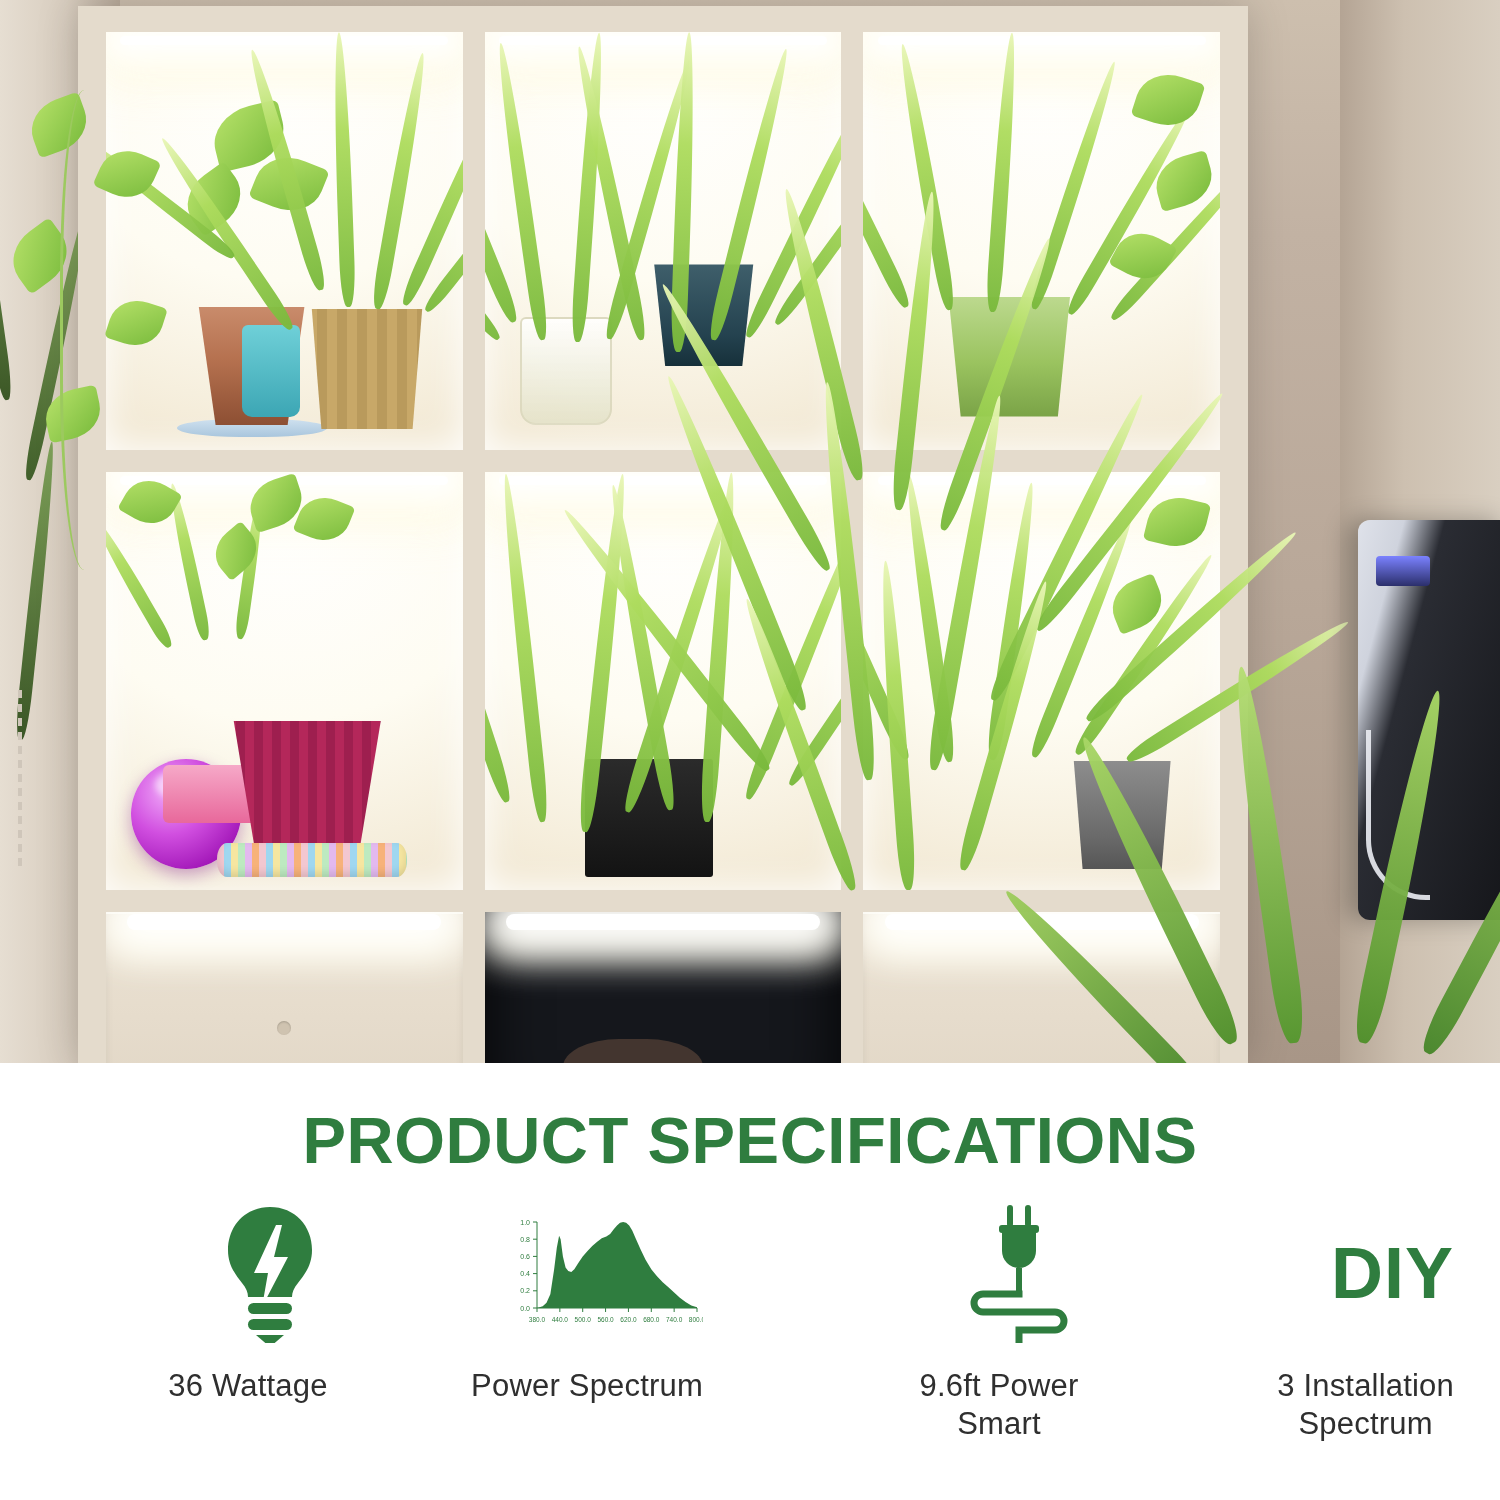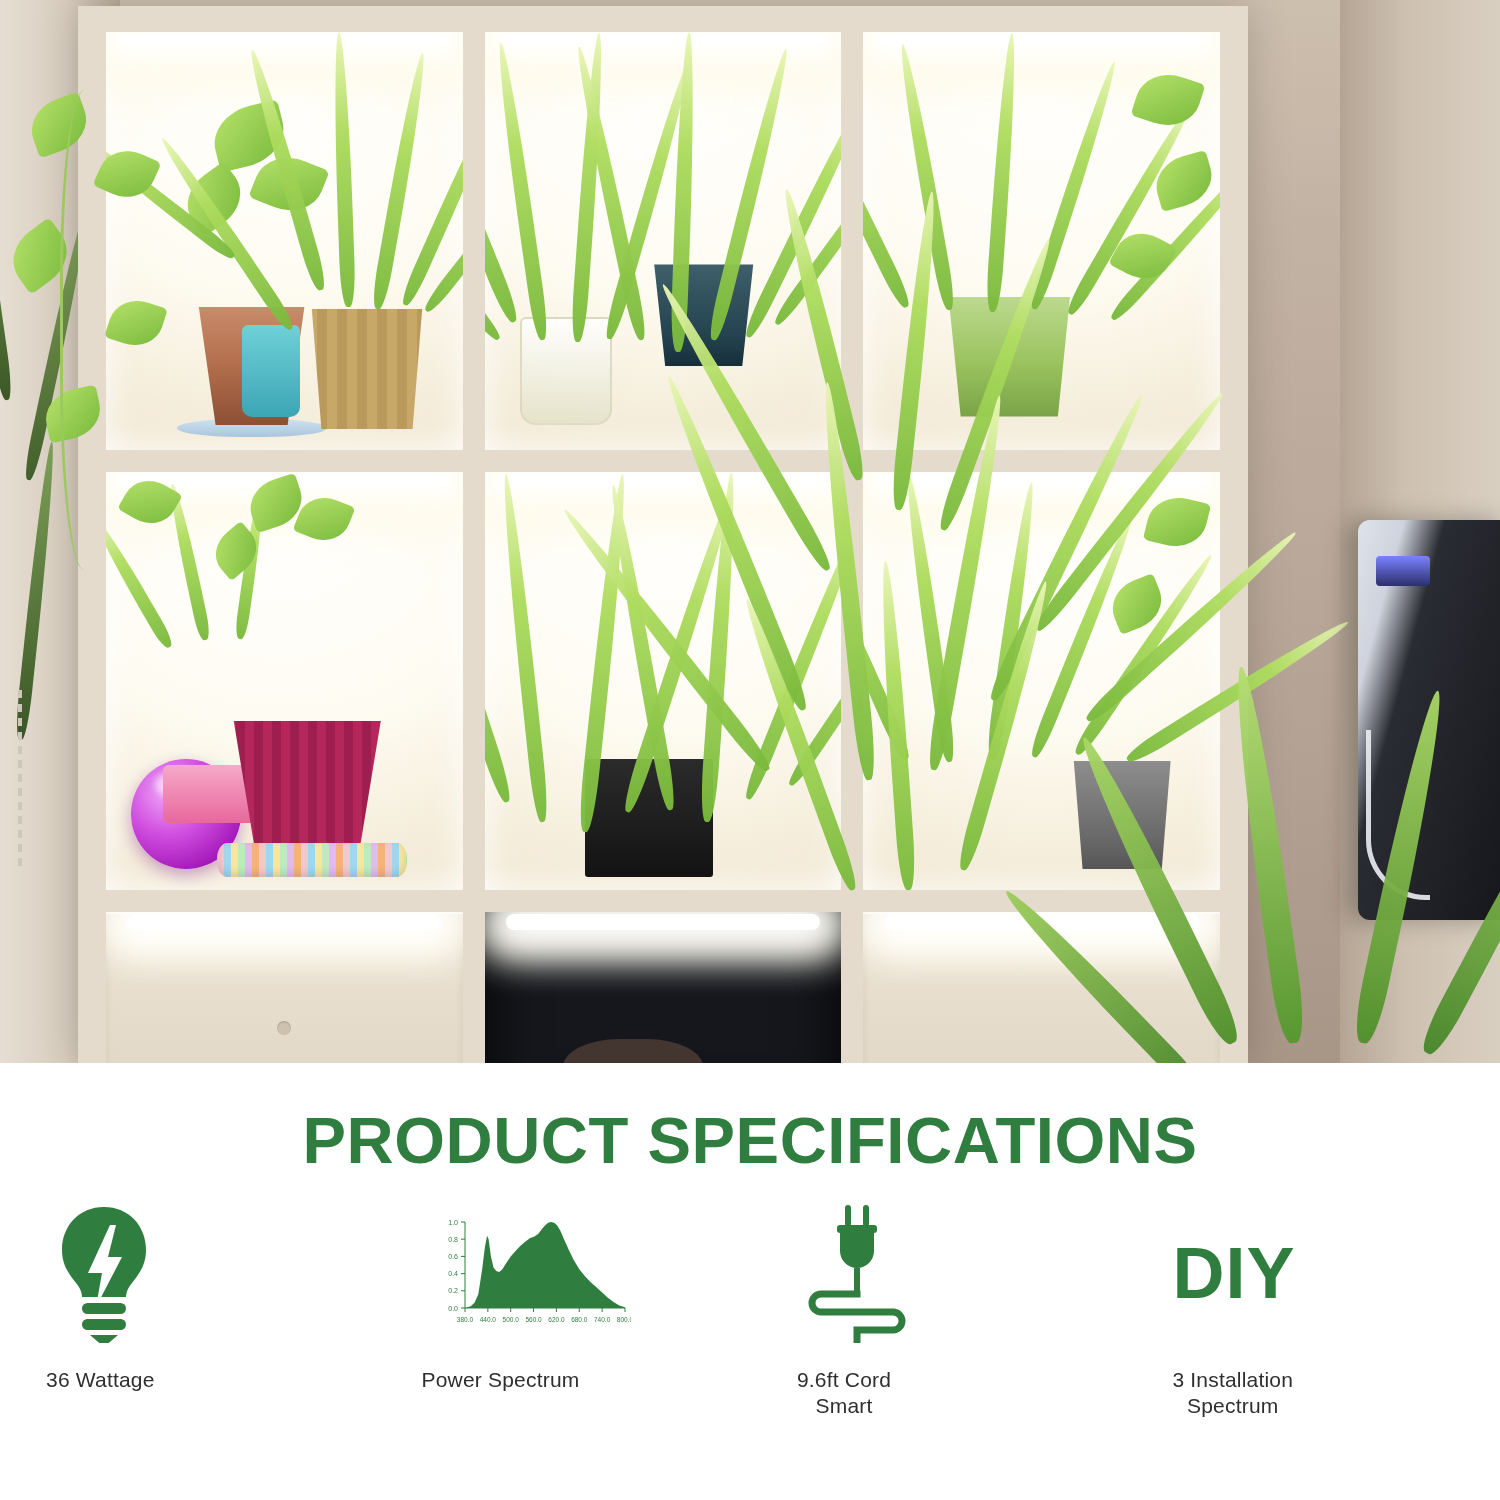--- a/index.html
+++ b/index.html
@@ -238,7 +238,7 @@
     width: 20%;
     display: flex;
     flex-direction: column;
-    align-items: flex-start;
+    align-items: flex-end;
   }
   .spec-icon {
     height: 140px;

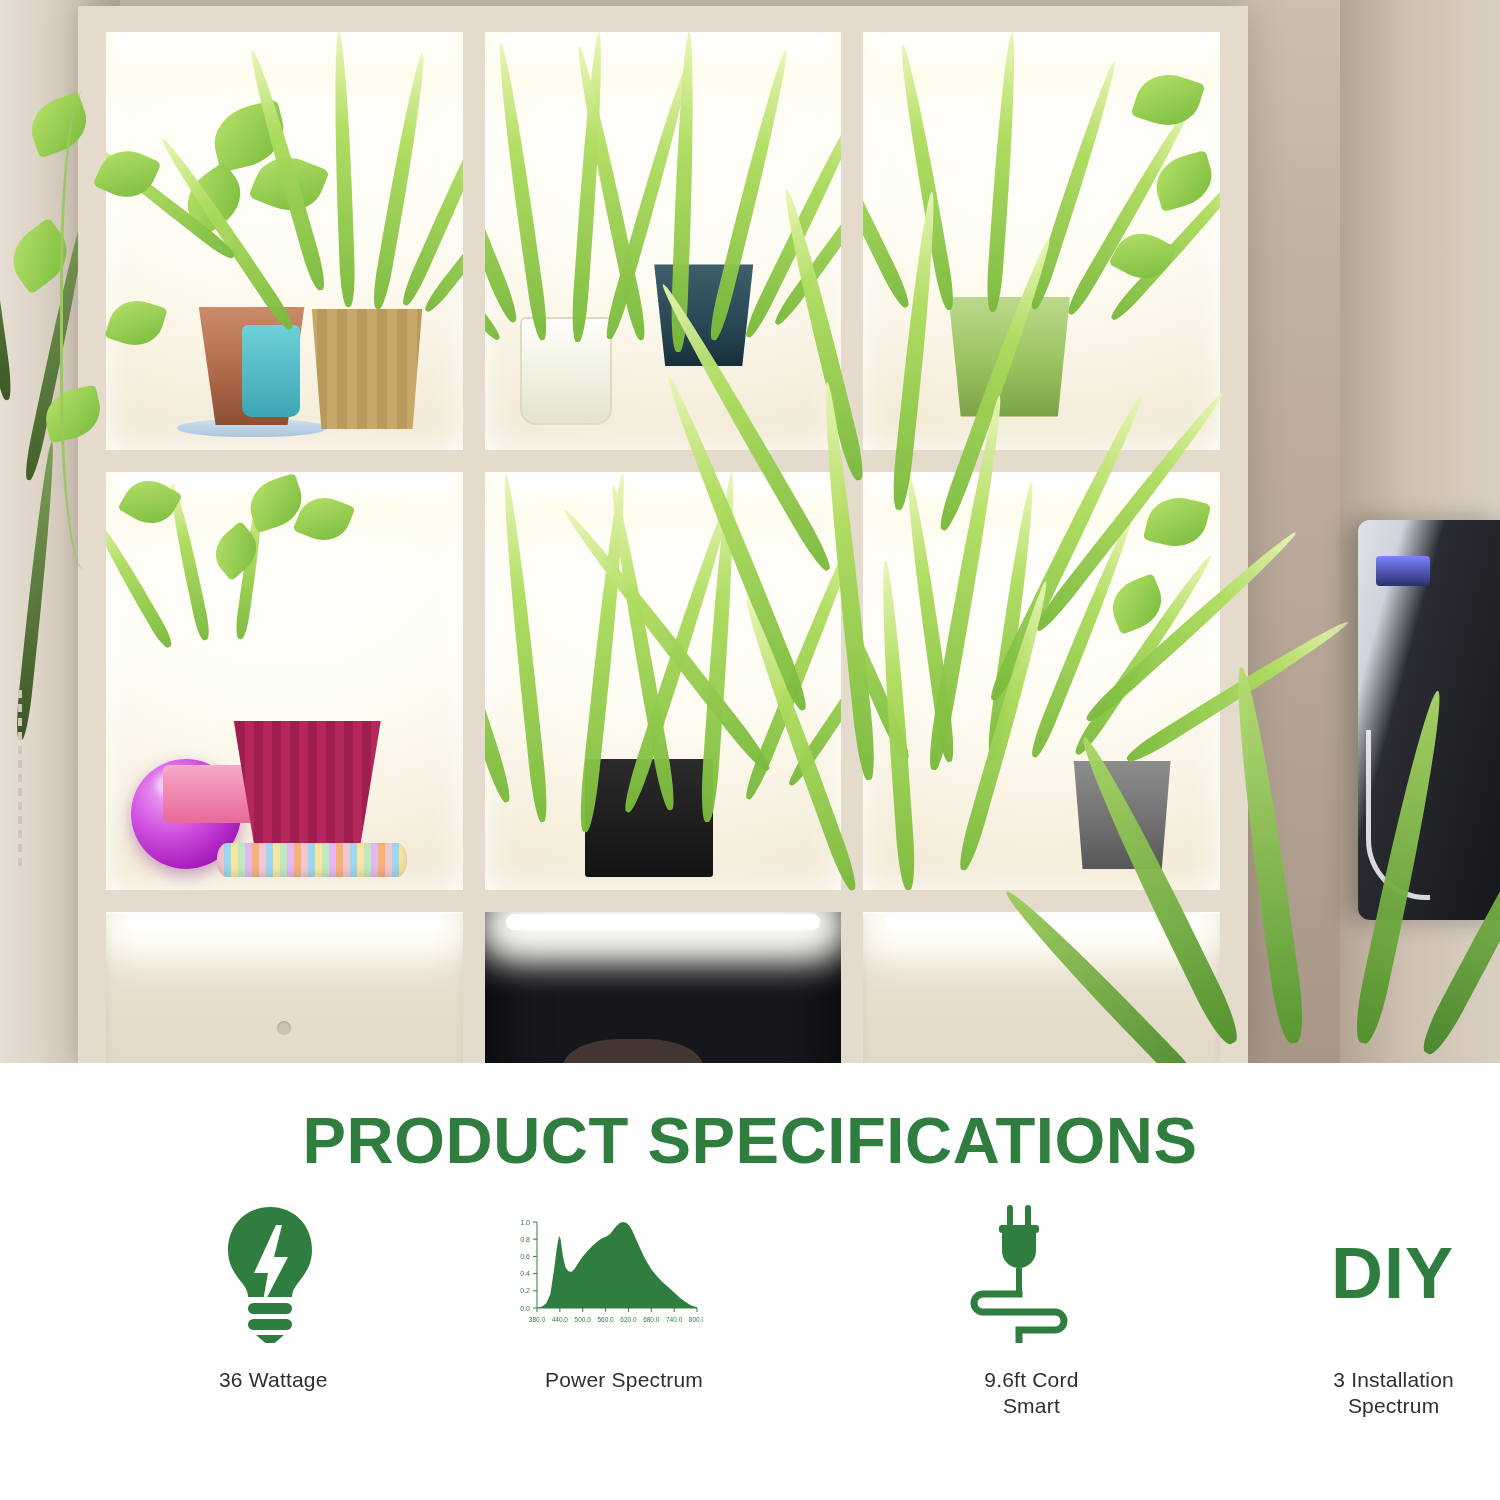--- a/index.html
+++ b/index.html
@@ -248,7 +248,7 @@
     margin-top: 24px;
     text-align: center;
     color: #2f2f2f;
-    font-size: 21px;
+    font-size: 31px;
     line-height: 1.22;
     font-weight: 400;
     font-family: "Liberation Sans", sans-serif;

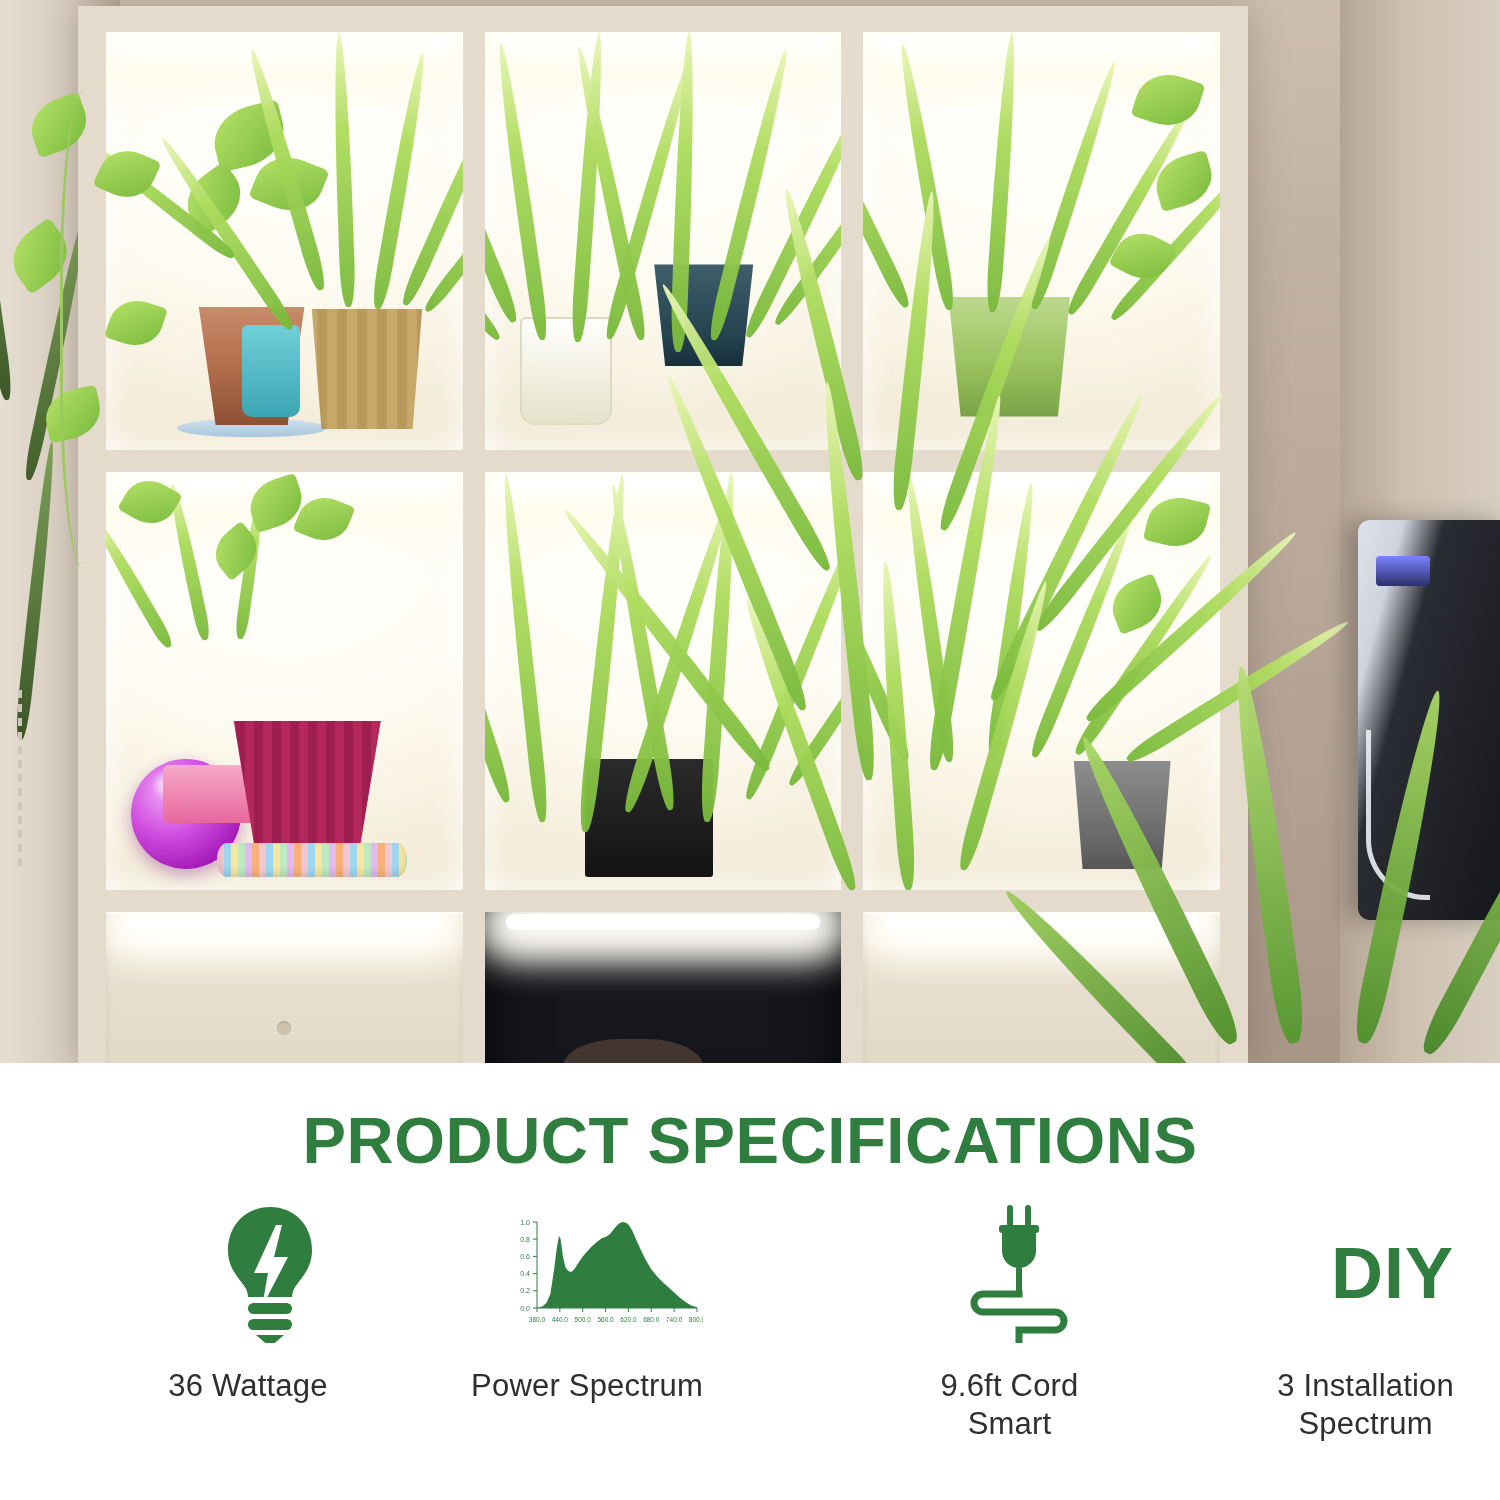--- a/index.html
+++ b/index.html
@@ -504,7 +504,7 @@
           </svg>
         </div>
         <div class="spec-label">
-          <div>9.6ft Cord</div>
+          <div>9.6ft Power</div>
           <div>Smart</div>
         </div>
       </div>

